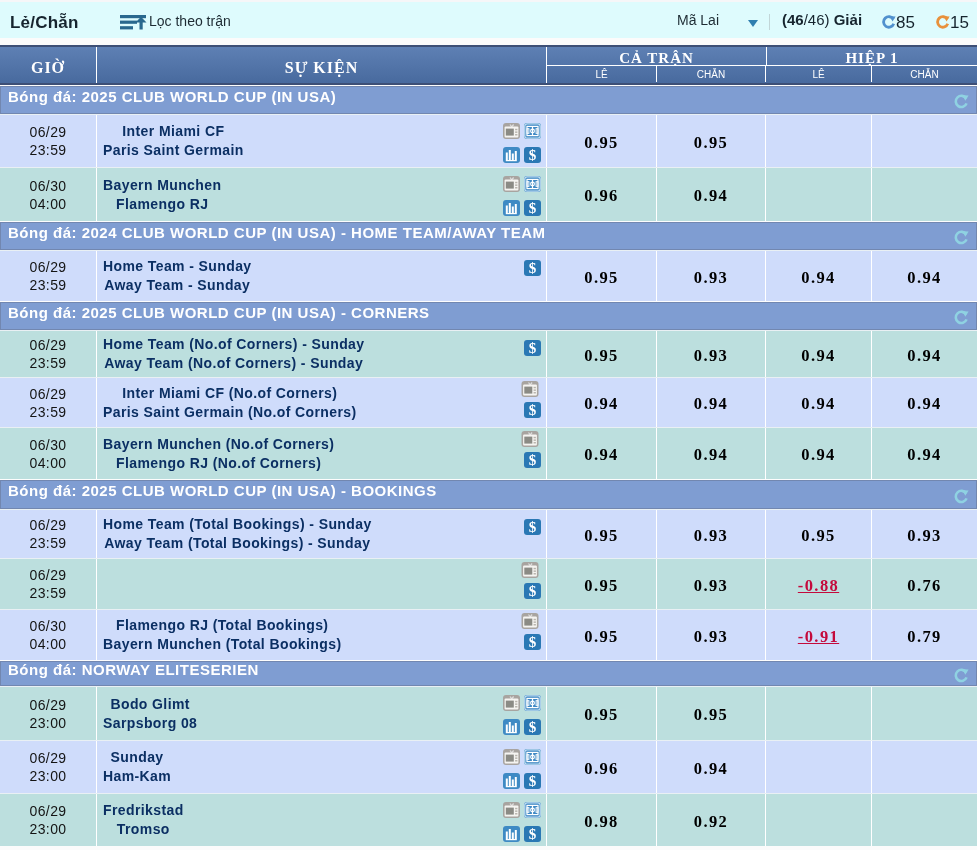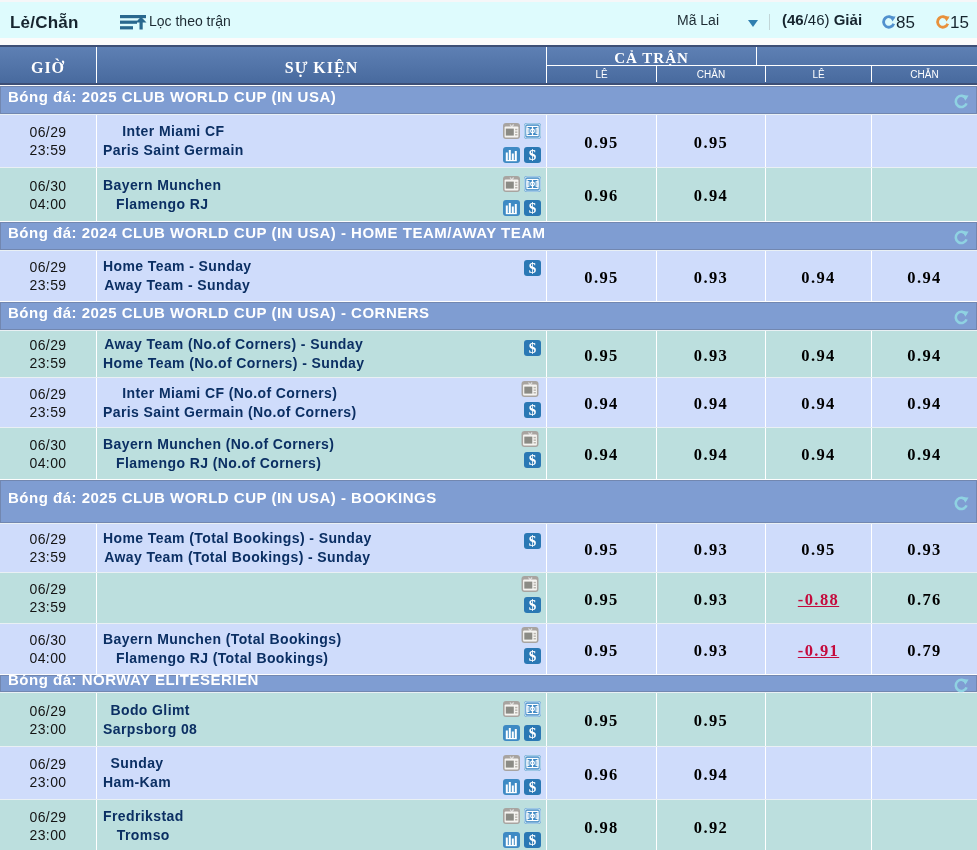--- a/index.html
+++ b/index.html
@@ -78,6 +78,7 @@
   <div class="hr">
     <div class="top">
         <div>CẢ TRẬN</div>
+        <div>HIỆP 1</div>
       </div>
     <div class="bot">
         <div class="b1">LÊ</div>

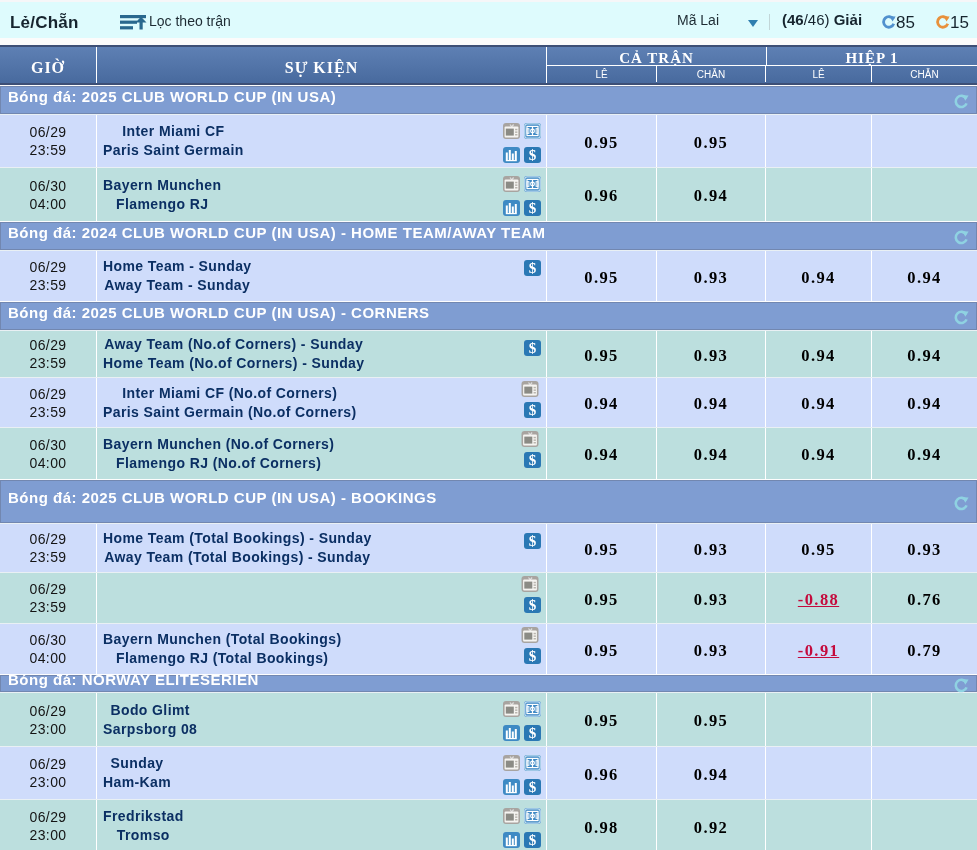--- a/index.html
+++ b/index.html
@@ -230,8 +230,8 @@
     </div>
 <div class="ce">
       <div class="tn">
+        <div>Home Team (No.of Corners) - Sunday</div>
         <div>Away Team (No.of Corners) - Sunday</div>
-        <div>Home Team (No.of Corners) - Sunday</div>
       </div>
       <svg class="ic" style="left:427px;top:9px" width="17" height="16" viewBox="0 0 17 16">
 <rect width="17" height="16" rx="3" fill="#2a78b4"></rect>

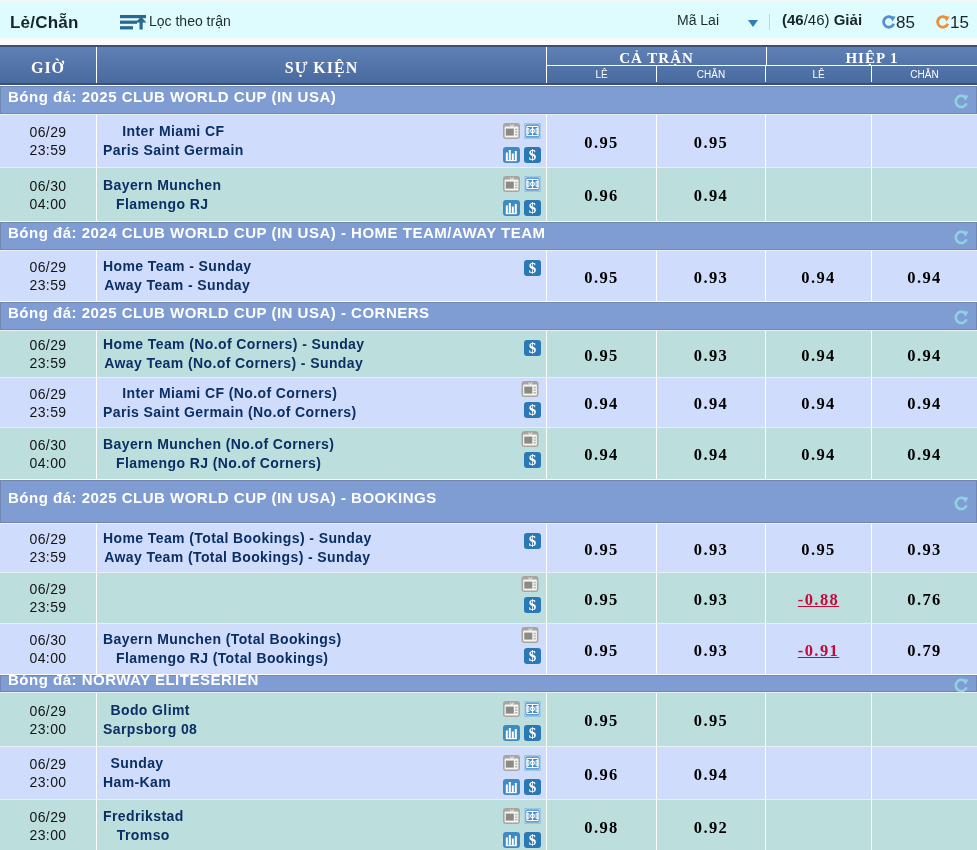--- a/index.html
+++ b/index.html
@@ -301,7 +301,7 @@
     <div class="co" style="width:106px">0.94</div>
     <div class="co" style="width:105px;border-right:none">0.94</div>
 </div>
-<div class="band" style="height:44px">
+<div class="band" style="height:30px">
     <span>Bóng đá: 2025 CLUB WORLD CUP (IN USA) - BOOKINGS</span>
 <svg class="bref" width="16" height="16" viewBox="0 0 16 16">
 <path d="M 13.2 4.6 A 5.6 5.6 0 1 0 13.6 9.4" fill="none" stroke="#8fd2e2" stroke-width="2.6"></path>

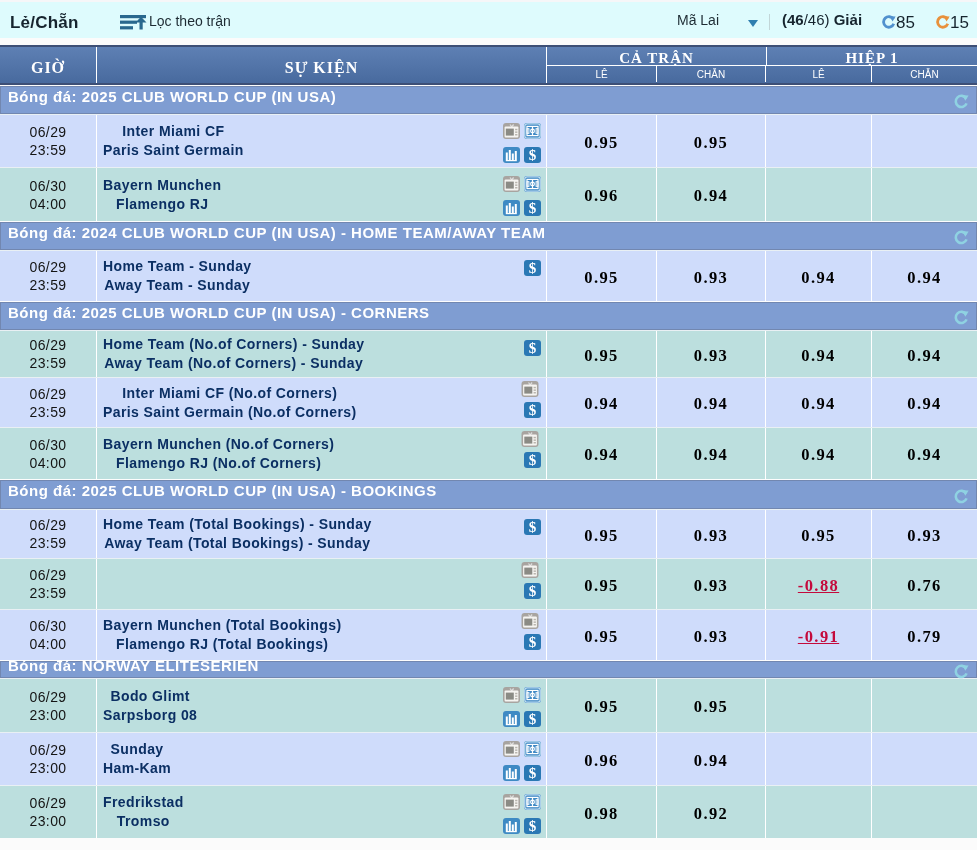--- a/index.html
+++ b/index.html
@@ -360,8 +360,8 @@
     </div>
 <div class="ce">
       <div class="tn">
+        <div>Flamengo RJ (Total Bookings)</div>
         <div>Bayern Munchen (Total Bookings)</div>
-        <div>Flamengo RJ (Total Bookings)</div>
       </div>
       <svg class="ic" style="left:424px;top:3px" width="18" height="16" viewBox="0 0 17 16">
 <rect width="17" height="16" rx="3" fill="#a8a4a0"></rect>

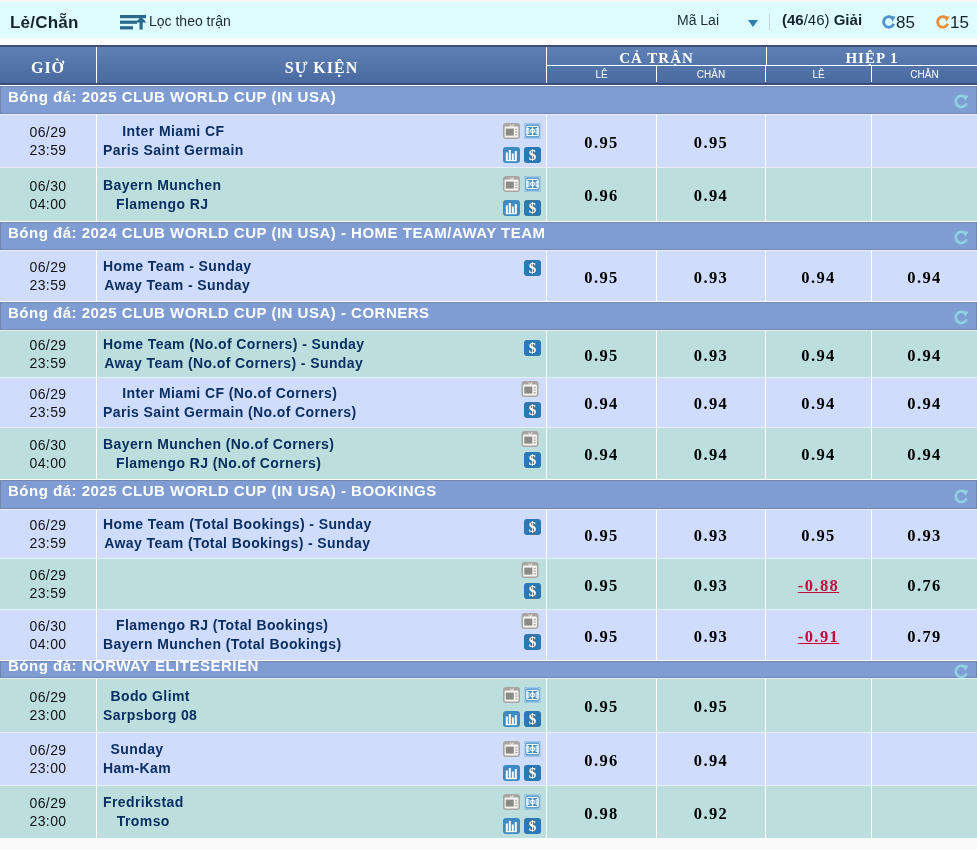--- a/index.html
+++ b/index.html
@@ -382,7 +382,7 @@
     <div class="co red" style="width:106px">-0.91</div>
     <div class="co" style="width:105px;border-right:none">0.79</div>
 </div>
-<div class="band" style="height:18px">
+<div class="band" style="height:26px">
     <span>Bóng đá: NORWAY ELITESERIEN</span>
 <svg class="bref" width="16" height="16" viewBox="0 0 16 16">
 <path d="M 13.2 4.6 A 5.6 5.6 0 1 0 13.6 9.4" fill="none" stroke="#8fd2e2" stroke-width="2.6"></path>

